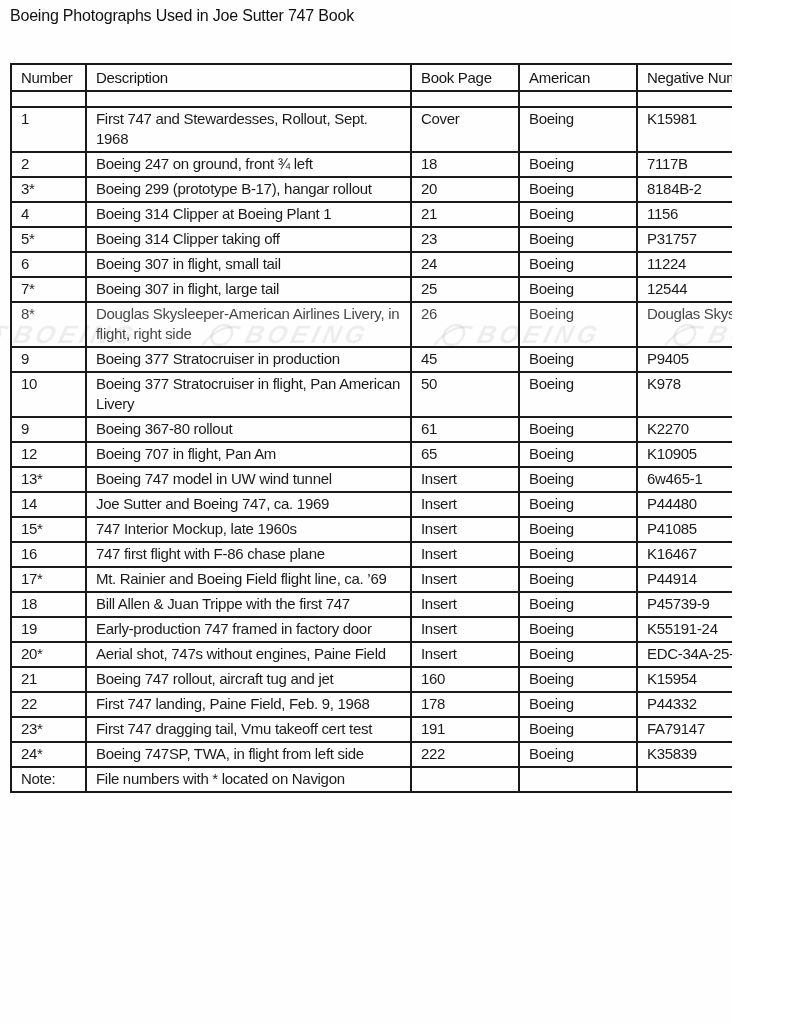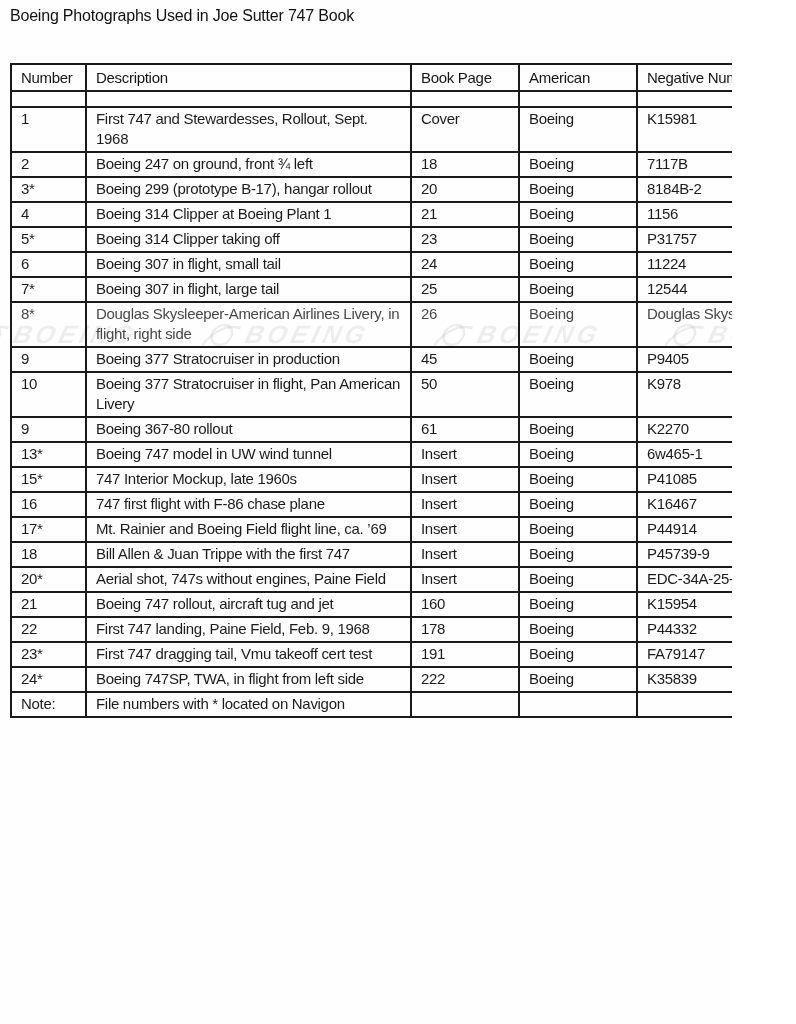--- a/index.html
+++ b/index.html
@@ -215,6 +215,13 @@
           <td>K2270</td>
         </tr>
         <tr>
+          <td>12</td>
+          <td>Boeing 707 in flight, Pan Am</td>
+          <td>65</td>
+          <td>Boeing</td>
+          <td>K10905</td>
+        </tr>
+        <tr>
           <td>13*</td>
           <td>Boeing 747 model in UW wind tunnel</td>
           <td>Insert</td>

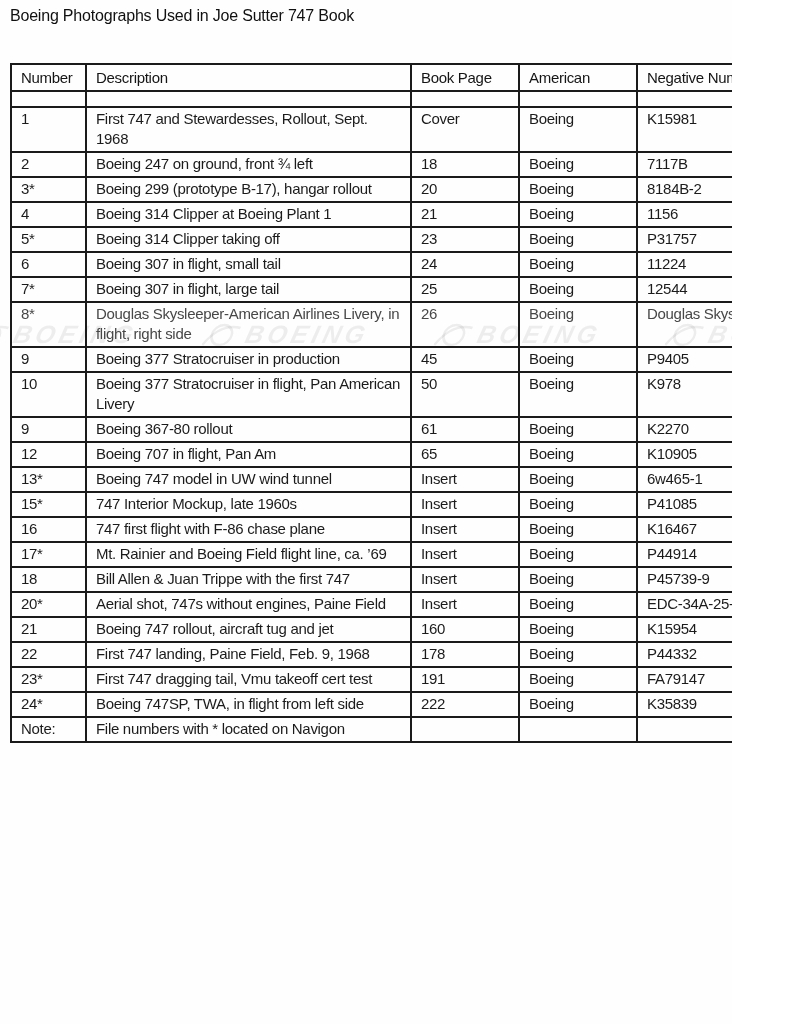--- a/index.html
+++ b/index.html
@@ -229,6 +229,13 @@
           <td>6w465-1</td>
         </tr>
         <tr>
+          <td>14</td>
+          <td>Joe Sutter and Boeing 747, ca. 1969</td>
+          <td>Insert</td>
+          <td>Boeing</td>
+          <td>P44480</td>
+        </tr>
+        <tr>
           <td>15*</td>
           <td>747 Interior Mockup, late 1960s</td>
           <td>Insert</td>

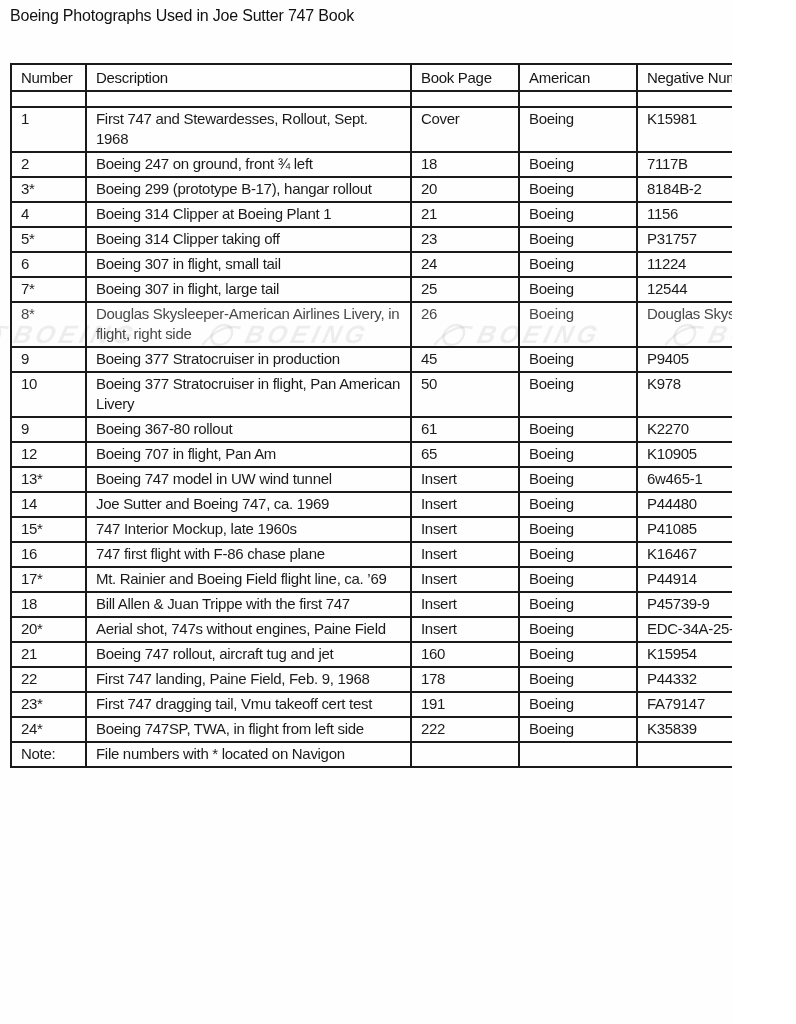--- a/index.html
+++ b/index.html
@@ -264,6 +264,13 @@
           <td>P45739-9</td>
         </tr>
         <tr>
+          <td>19</td>
+          <td>Early-production 747 framed in factory door</td>
+          <td>Insert</td>
+          <td>Boeing</td>
+          <td>K55191-24</td>
+        </tr>
+        <tr>
           <td>20*</td>
           <td>Aerial shot, 747s without engines, Paine Field</td>
           <td>Insert</td>

